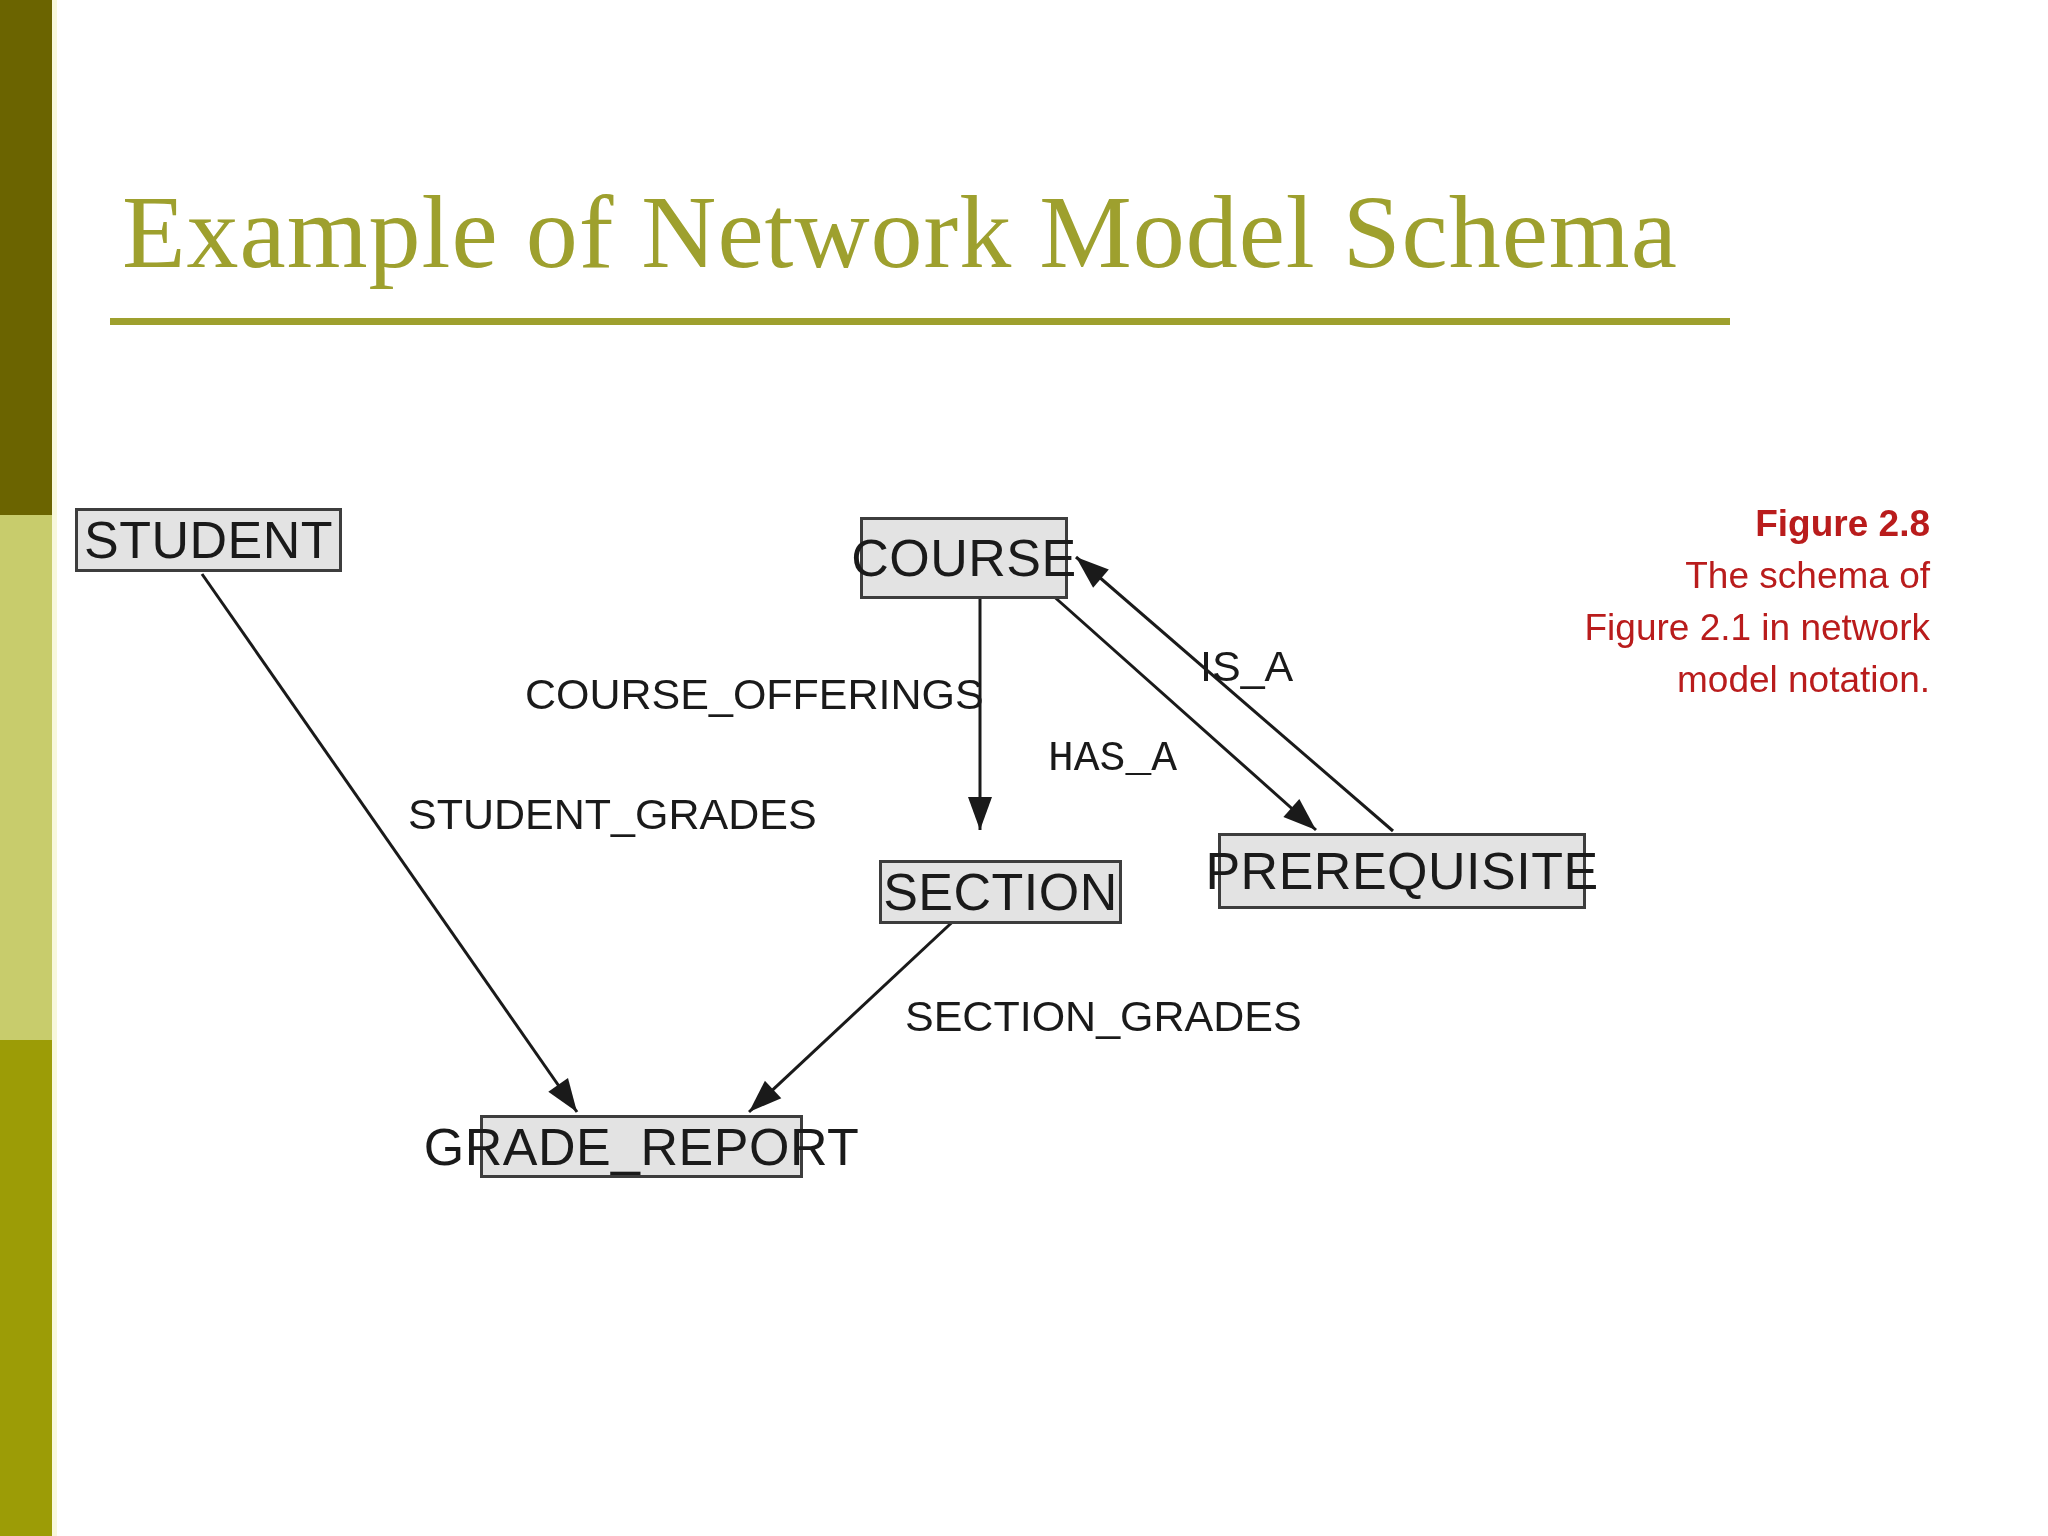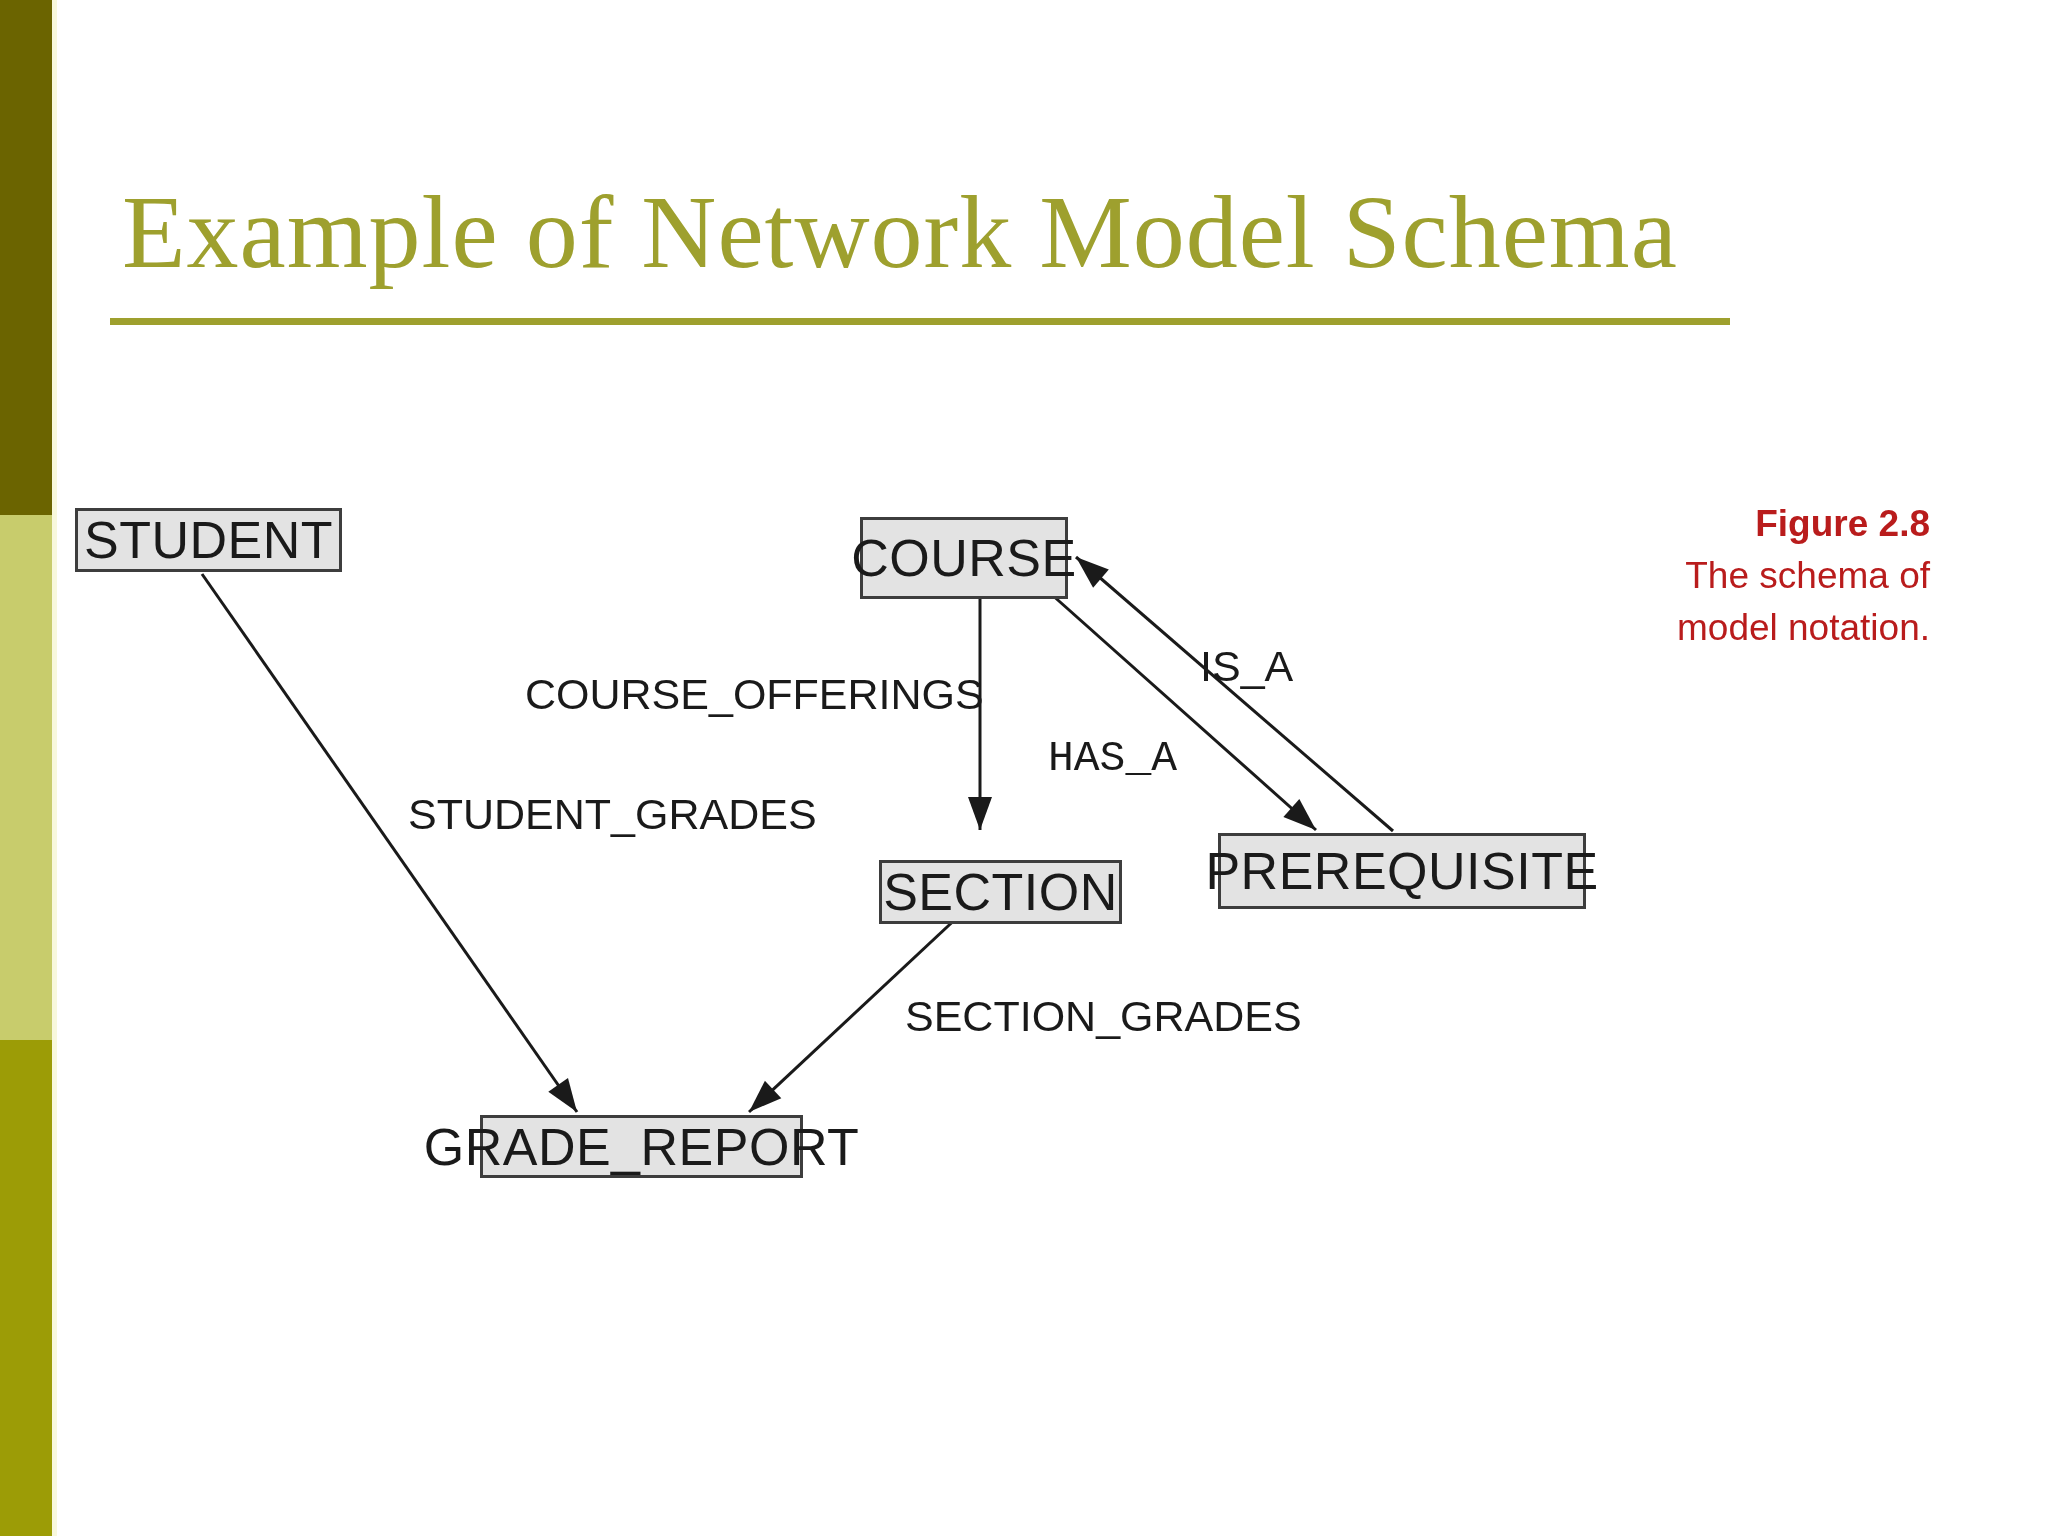--- a/index.html
+++ b/index.html
@@ -109,6 +109,7 @@
   <div class="caption">
     <div class="caption-heading">Figure 2.8</div>
     <div class="caption-line">The schema of</div>
+    <div class="caption-line">Figure 2.1 in network</div>
     <div class="caption-line">model notation.</div>
   </div>
 

